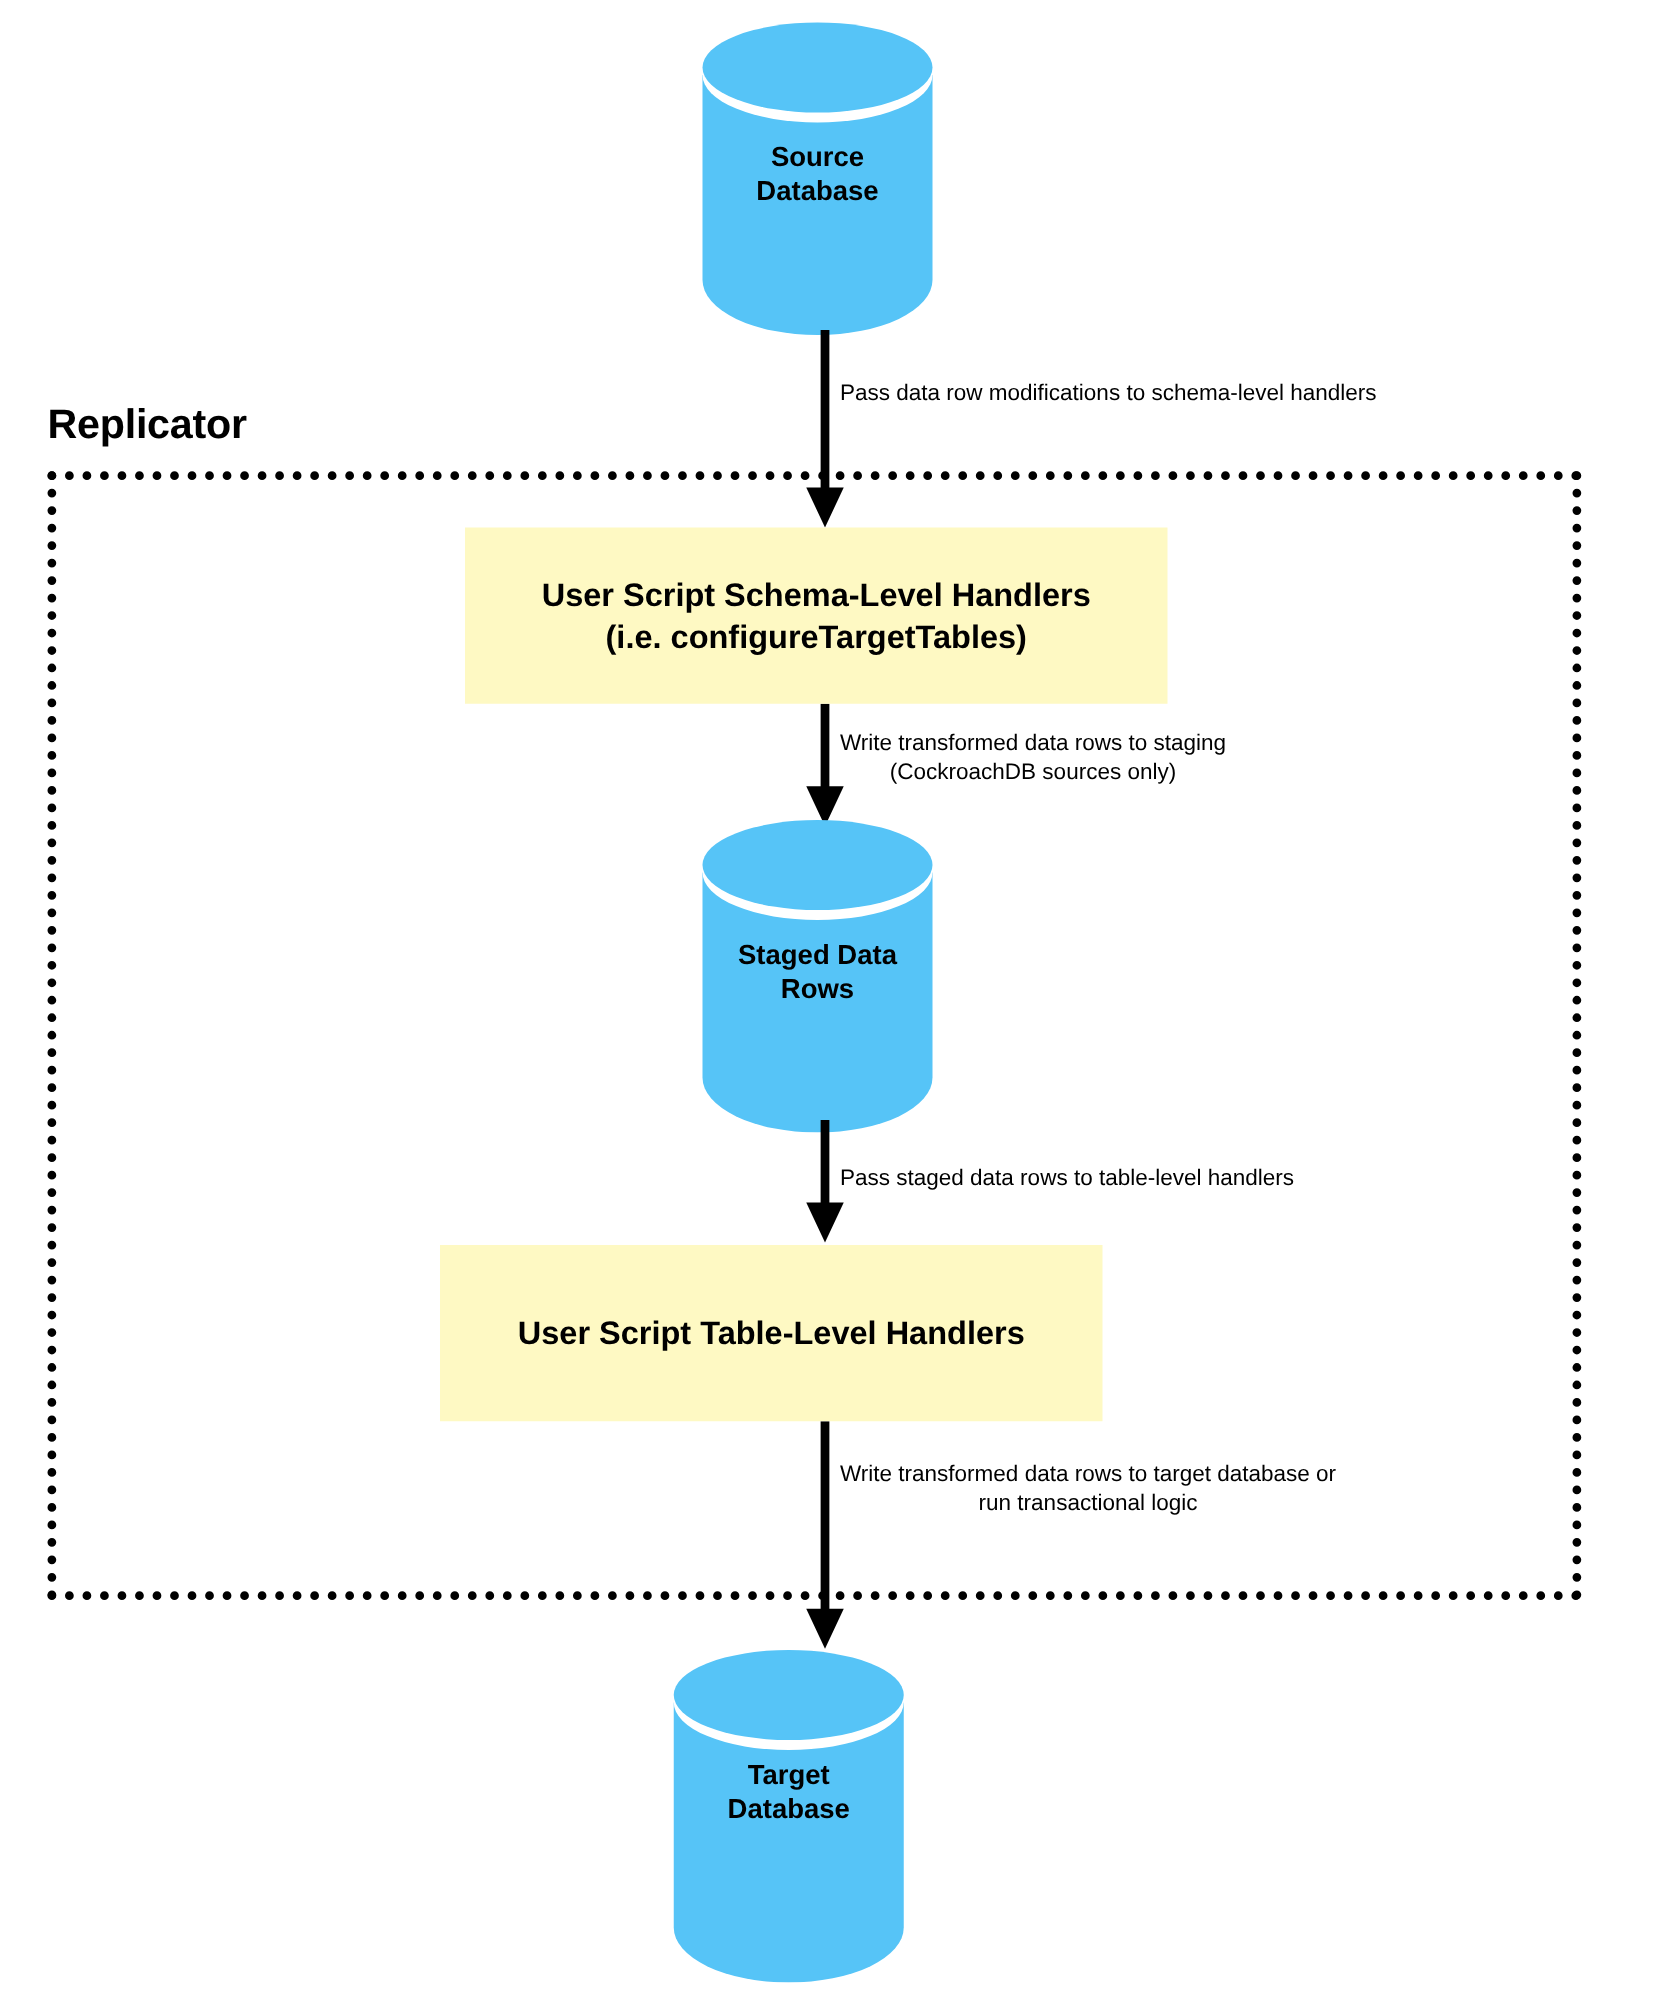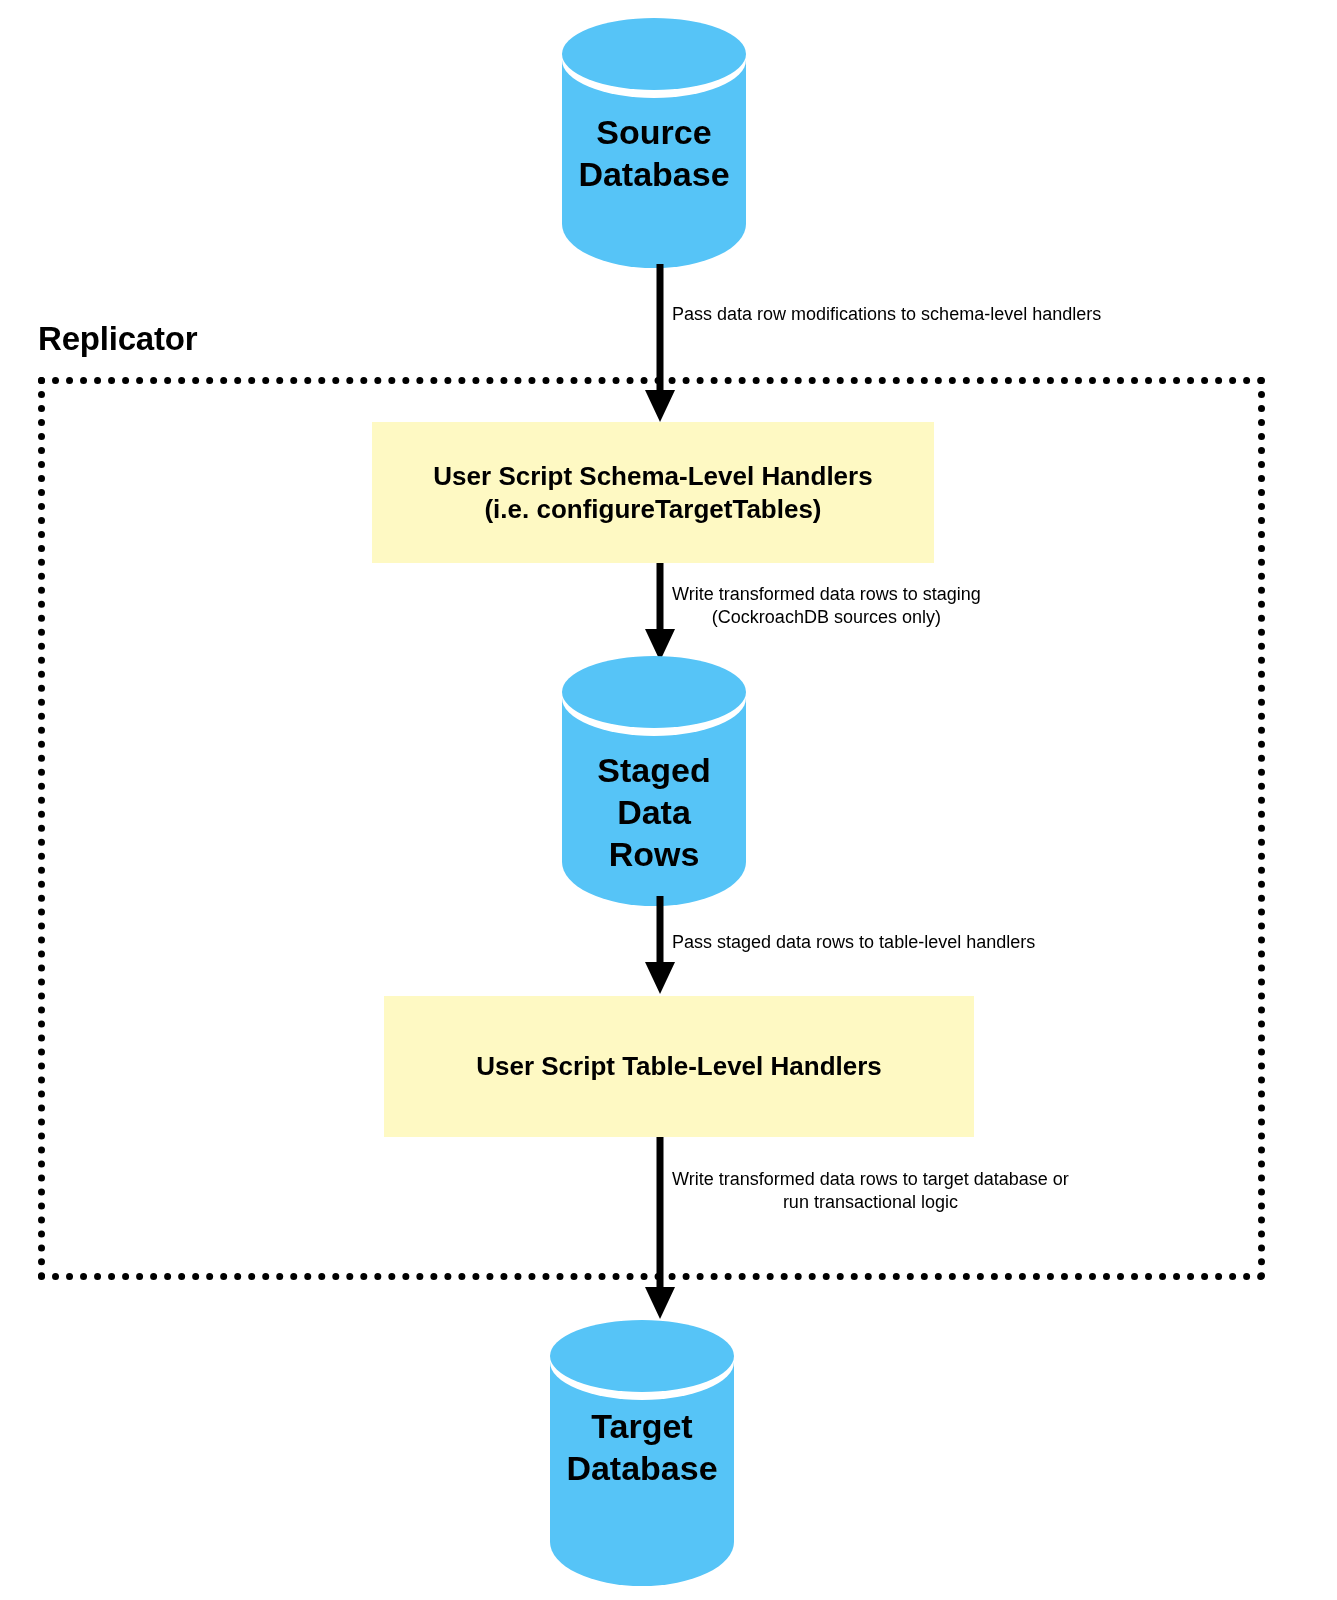--- a/index.html
+++ b/index.html
@@ -52,7 +52,7 @@
     left: 0;
     width: 100%;
     text-align: center;
-    font-size: 34px;
+    font-size: 22px;
     font-weight: bold;
     line-height: 1.23;
     color: #000;

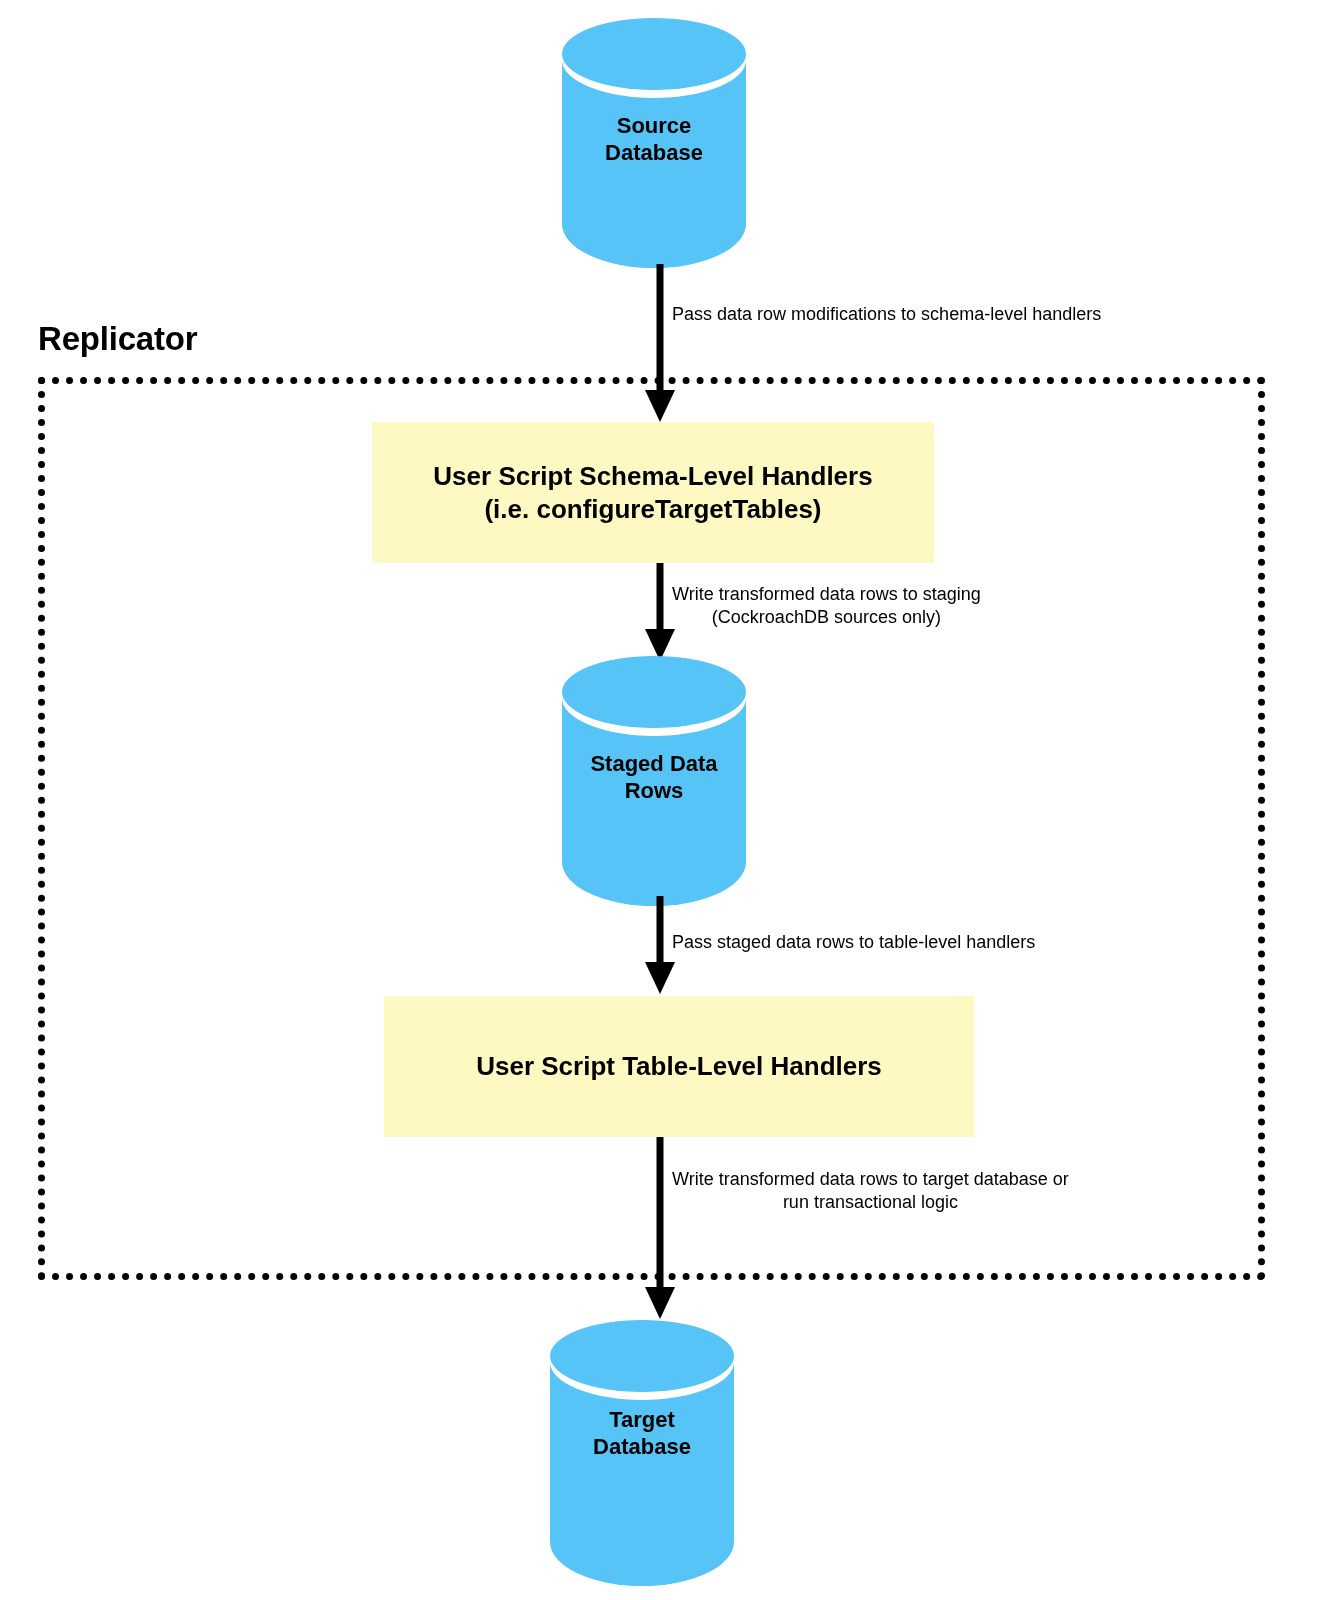--- a/index.html
+++ b/index.html
@@ -162,7 +162,7 @@
     <div>Pass staged data rows to table-level handlers</div>
   </div>
 
-  <div class="proc-box" style="left:384px; top:996px; width:590px; height:141px;">
+  <div class="proc-box" style="left:352px; top:996px; width:530px; height:141px;">
     <div class="proc-text">
       <div>User Script Table-Level Handlers</div>
     </div>

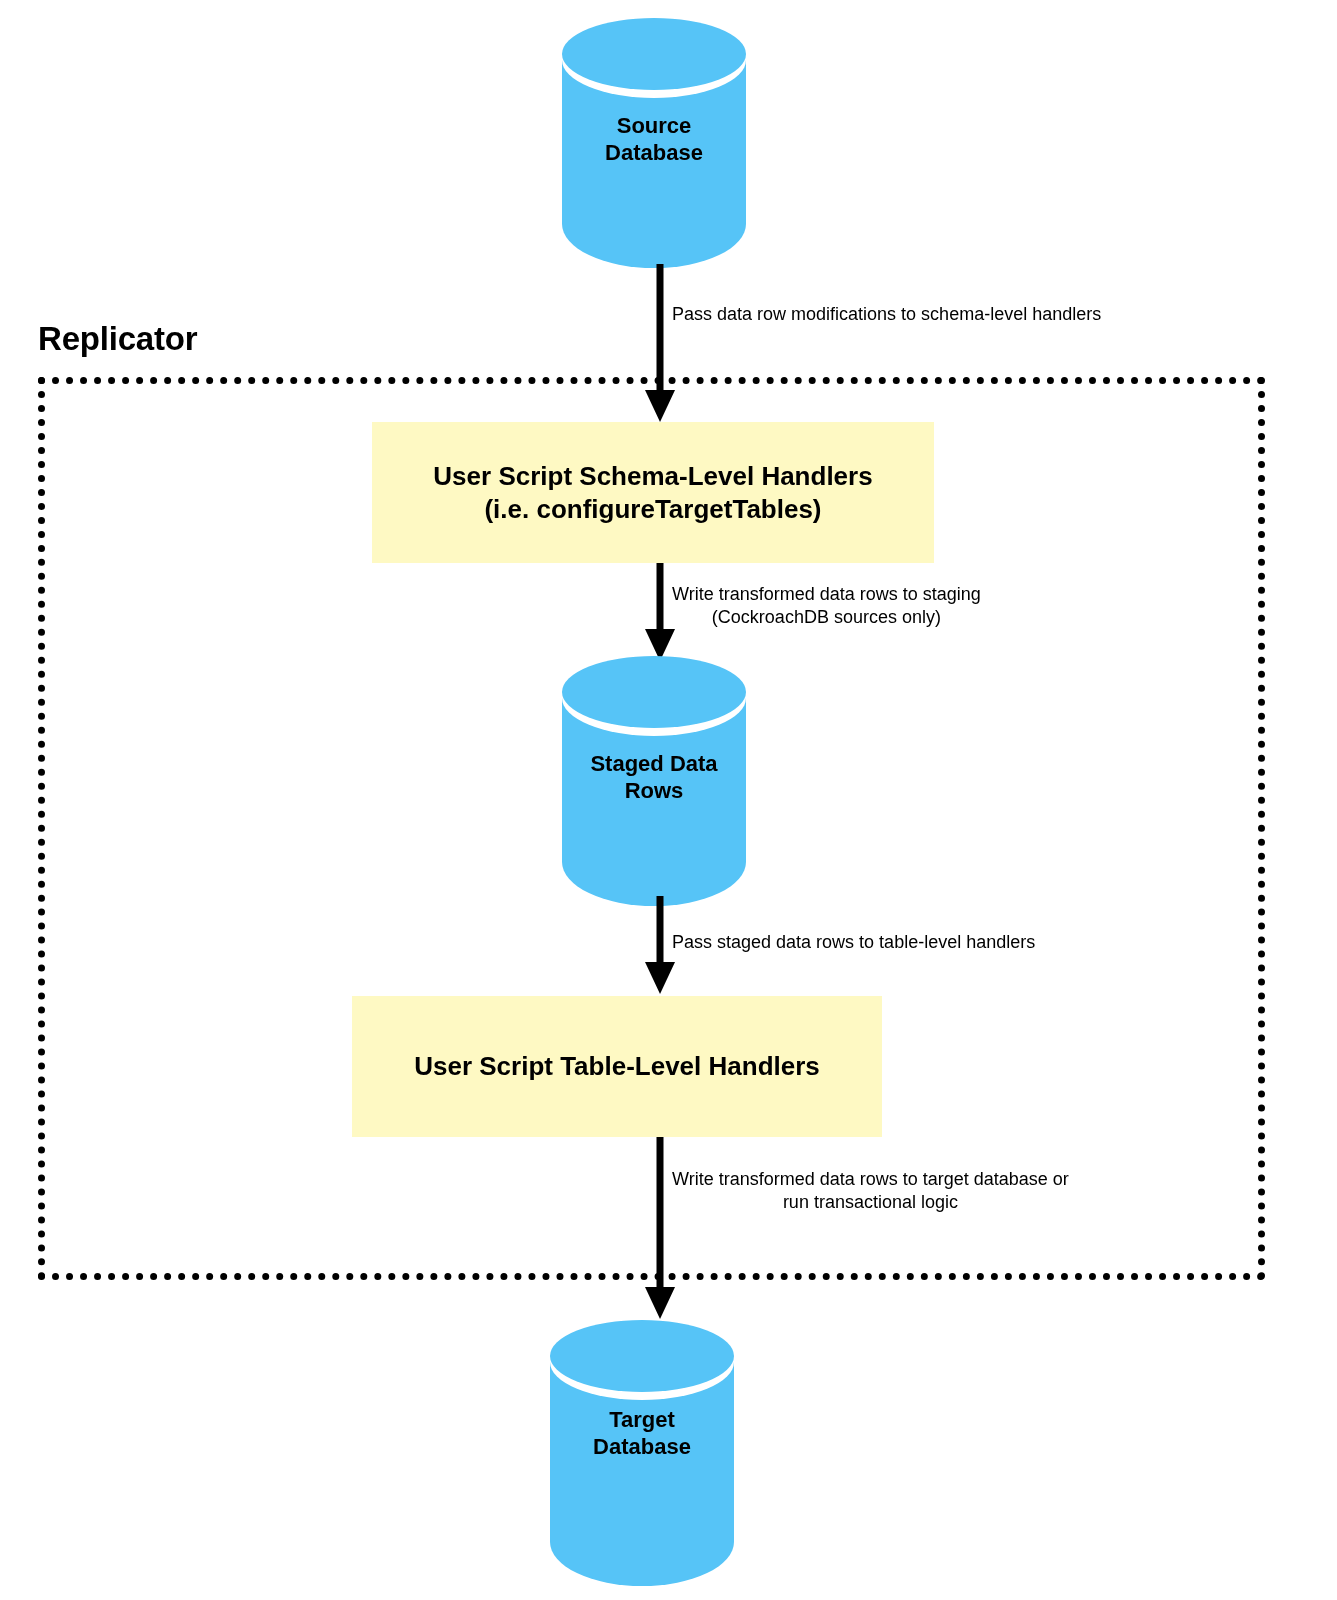--- a/index.html
+++ b/index.html
@@ -179,7 +179,7 @@
     <div>run transactional logic</div>
   </div>
 
-  <div class="cylinder" style="left:549px; top:1318px;">
+  <div class="cylinder" style="left:538px; top:1318px;">
     <svg class="cyl-svg" width="186" height="268" viewBox="0 0 186 268">
       <path d="M1,44 L1,224 A92,44 0 0 0 185,224 L185,44 Z" fill="#56c4f7"></path>
       <ellipse cx="93" cy="44" rx="92" ry="38" fill="#ffffff"></ellipse>

